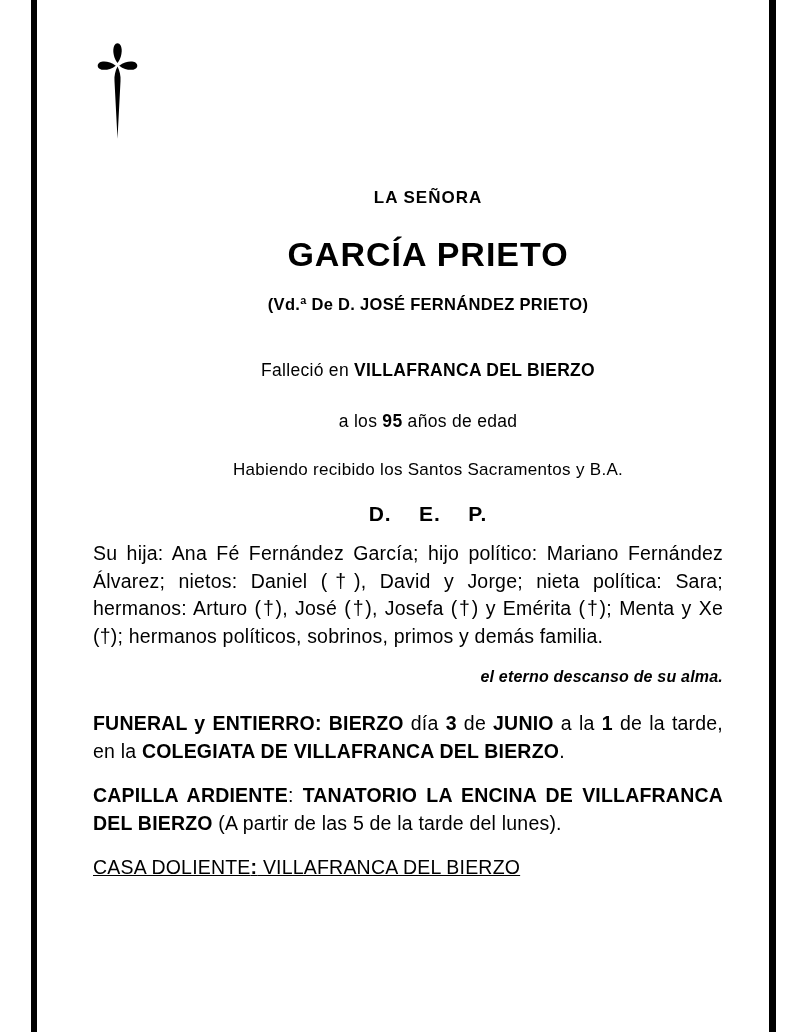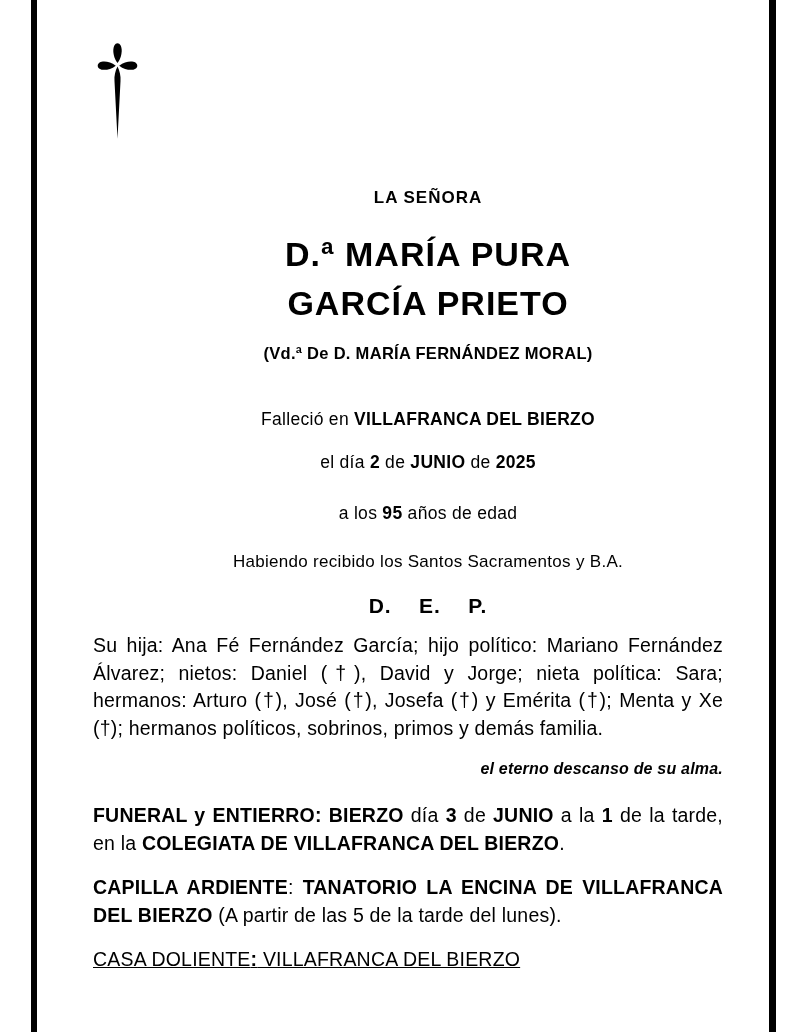--- a/index.html
+++ b/index.html
@@ -68,7 +68,6 @@
     <div class="centered honorific">LA SEÑORA</div>
 
     <div class="centered deceased-name">
-      <div>D.ª MARÍA PURA</div>
       <div>GARCÍA PRIETO</div>
     </div>
 

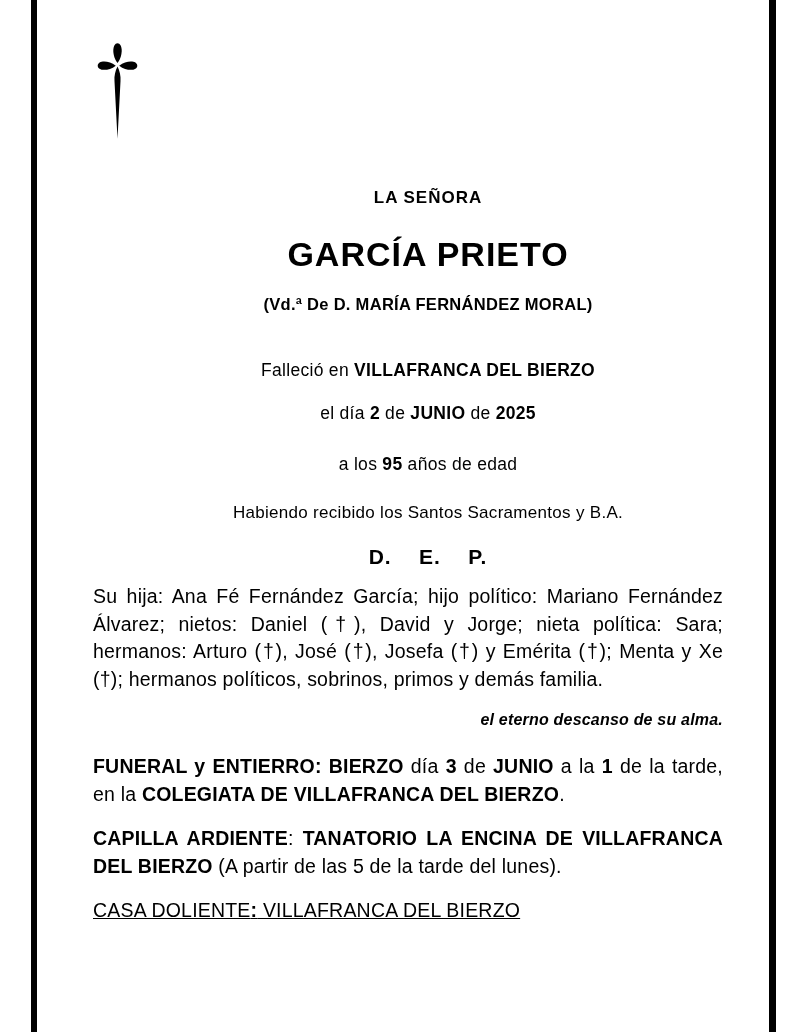--- a/index.html
+++ b/index.html
@@ -71,7 +71,7 @@
       <div>GARCÍA PRIETO</div>
     </div>
 
-    <div class="centered widow">(Vd.ª De D. MARÍA FERNÁNDEZ MORAL)</div>
+    <div class="centered widow">(Vd.ª De D. JOSÉ FERNÁNDEZ PRIETO)</div>
 
     <div class="centered line died"><span>Falleció en </span><b>VILLAFRANCA DEL BIERZO</b></div>
 

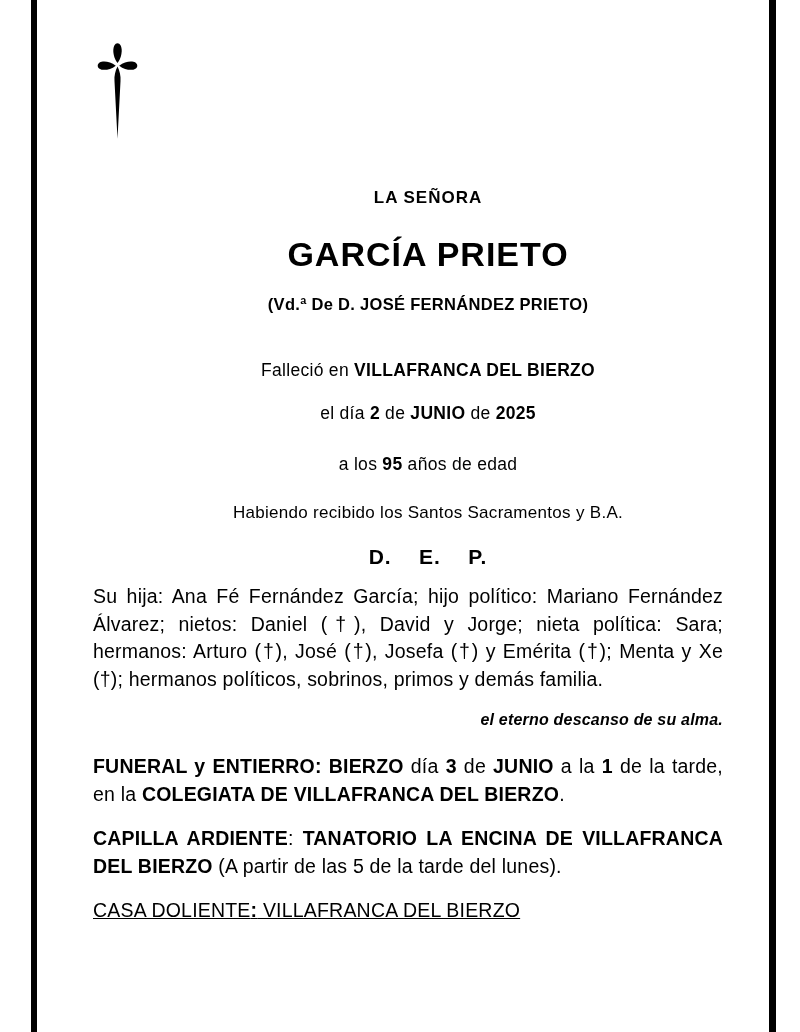--- a/index.html
+++ b/index.html
@@ -75,7 +75,6 @@
 
     <div class="centered line died"><span>Falleció en </span><b>VILLAFRANCA DEL BIERZO</b></div>
 
-    <div class="centered line date"><span>el día </span><b>2</b><span> de </span><b>JUNIO</b><span> de </span><b>2025</b></div>
 
     <div class="centered line age"><span>a los </span><b>95</b><span> años de edad</span></div>
 

